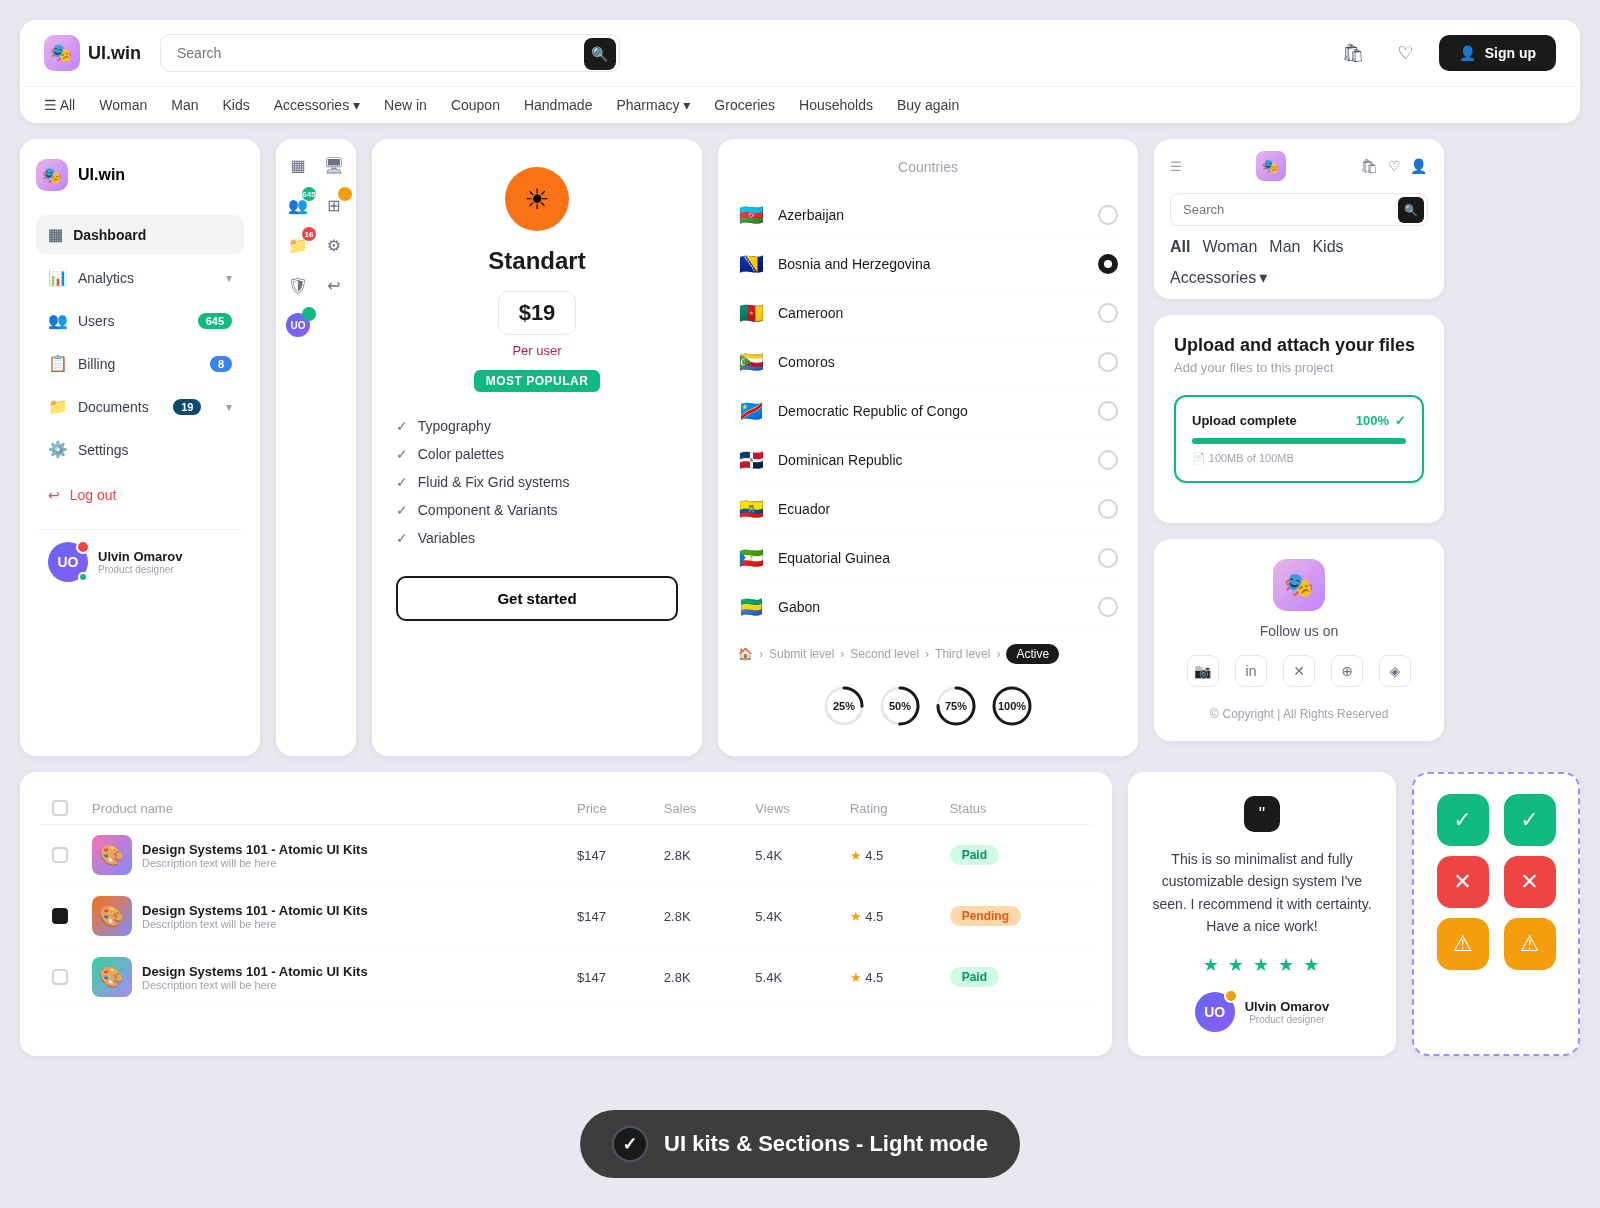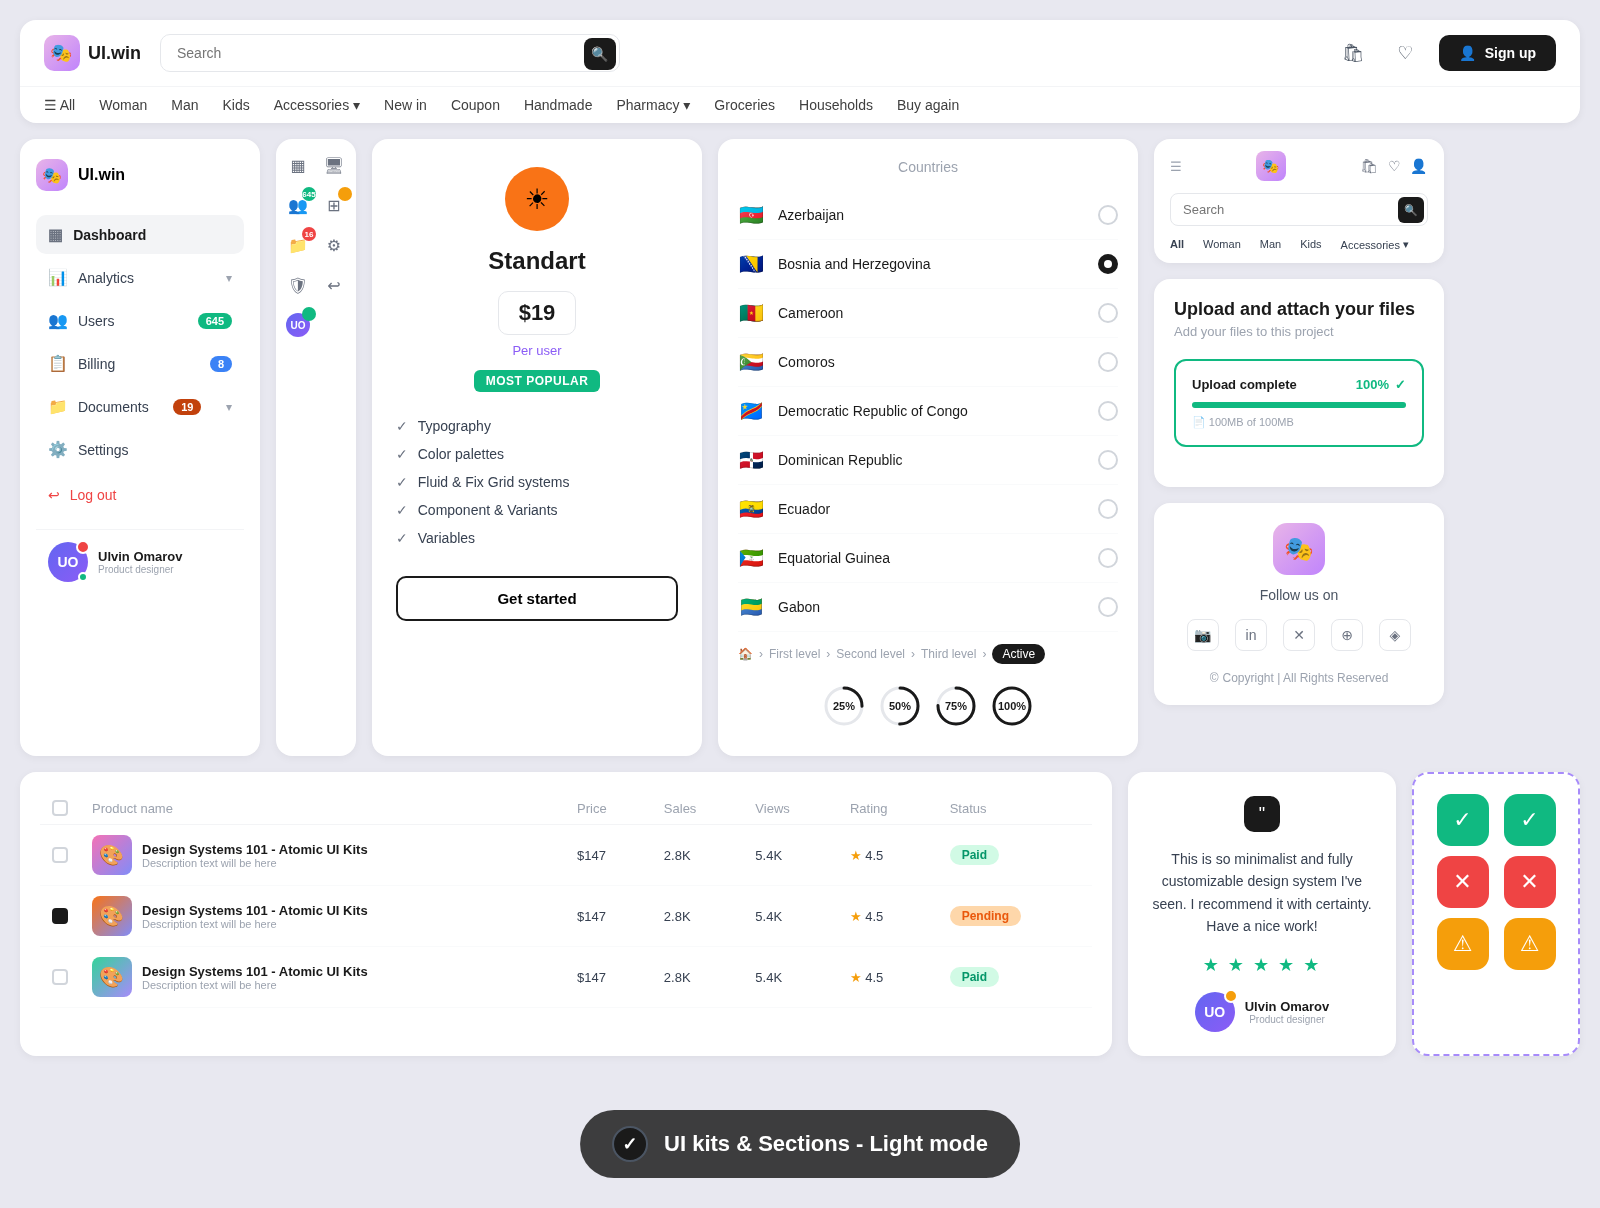--- a/index.html
+++ b/index.html
@@ -548,8 +548,8 @@
     }
     .mini-nav-links {
       display: flex;
-      gap: 19px;
-      font-size: 11px;
+      gap: 12px;
+      font-size: 16px;
       color: #374151;
       flex-wrap: wrap;
     }

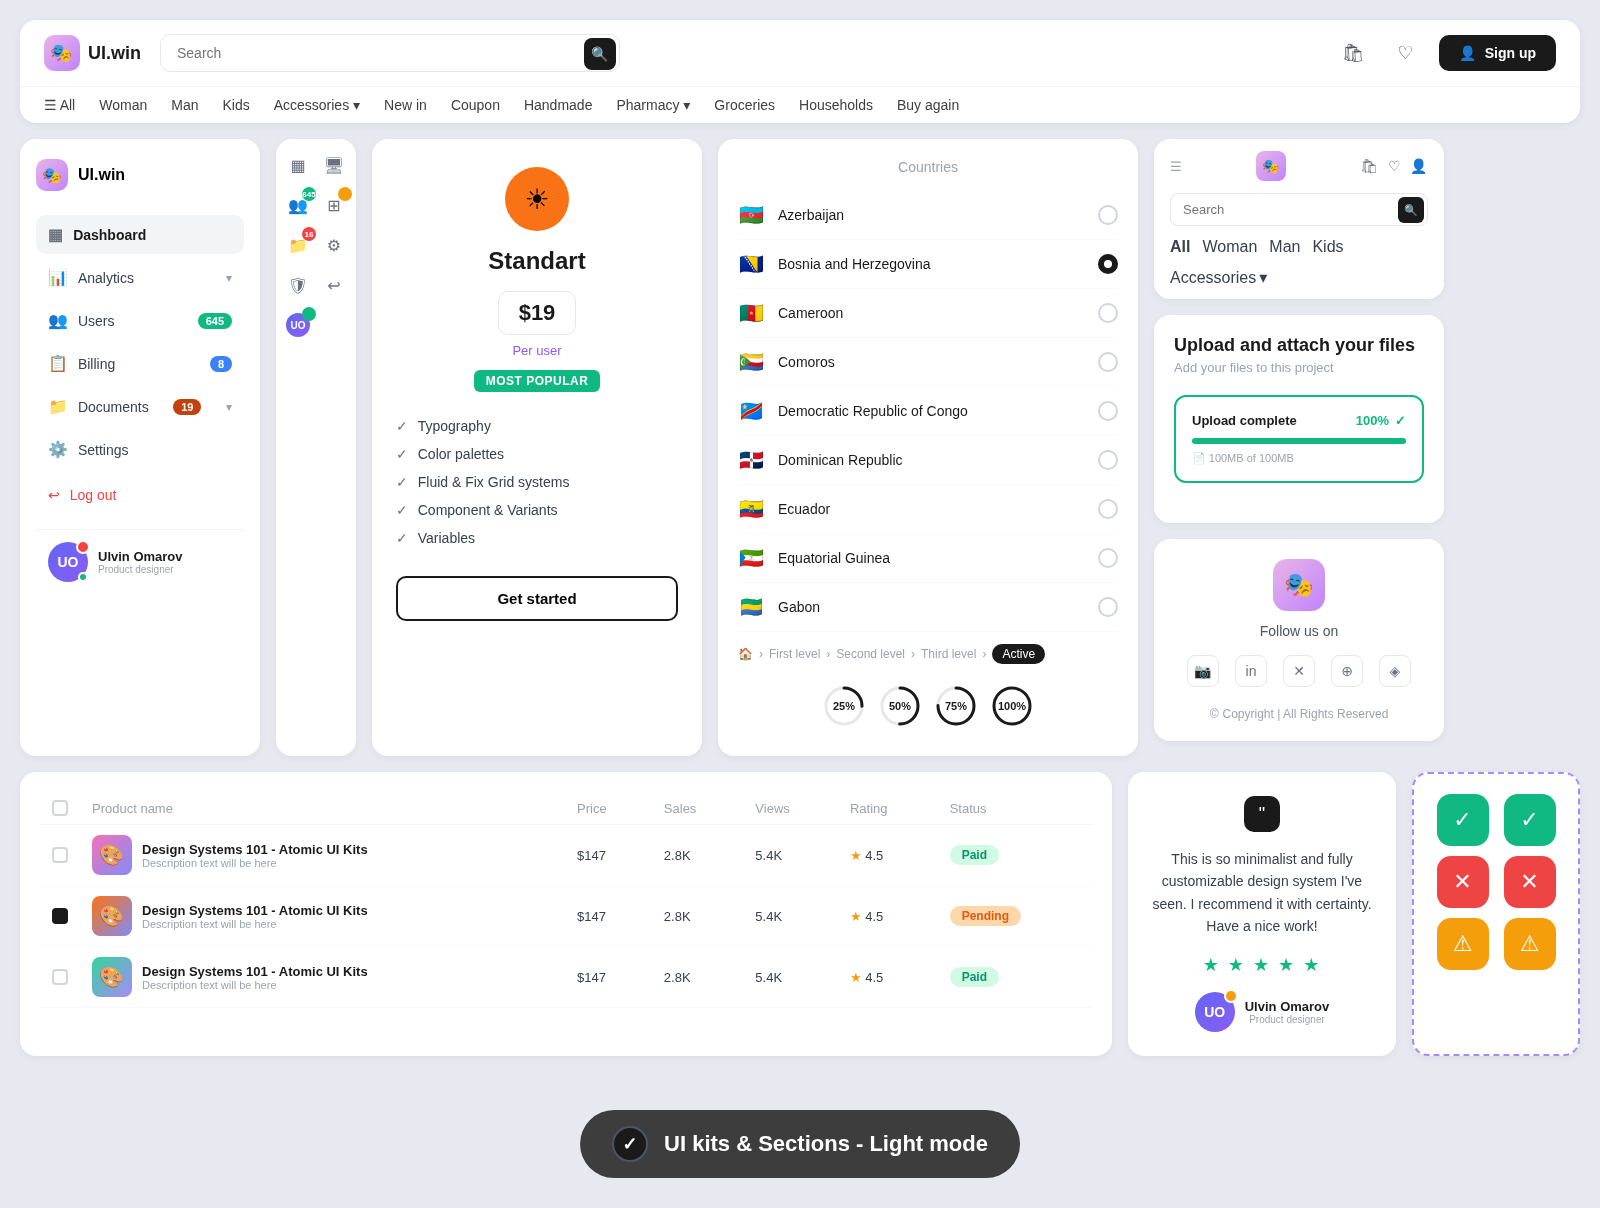--- a/index.html
+++ b/index.html
@@ -267,7 +267,7 @@
     }
     .pricing-per {
       font-size: 13px;
-      color: #8b5cf6;
+      color: #be185d;
       margin-bottom: 12px;
     }
     .pricing-popular {

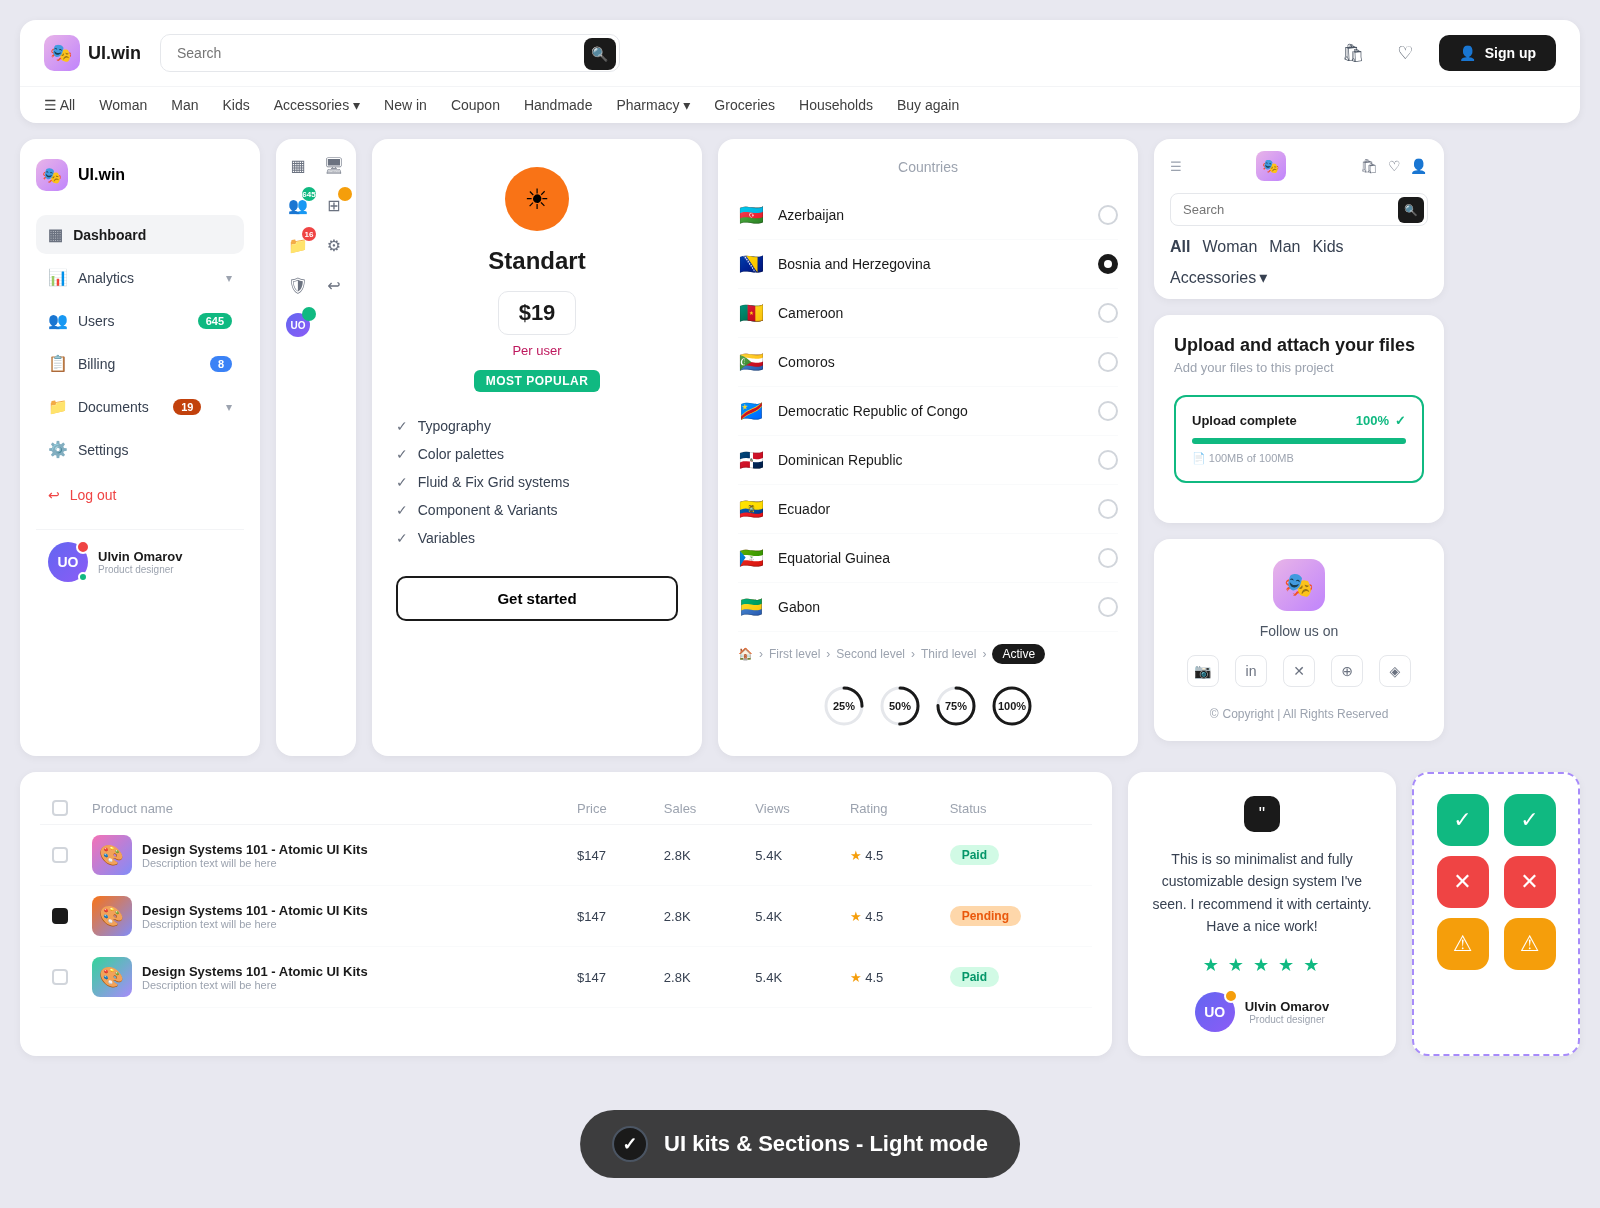--- a/index.html
+++ b/index.html
@@ -142,7 +142,7 @@
       background: #3b82f6;
     }
     .sidebar-badge.gray {
-      background: #c2410c;
+      background: #0c4a6e;
       text-align: right;
     }
     .sidebar-chevron {

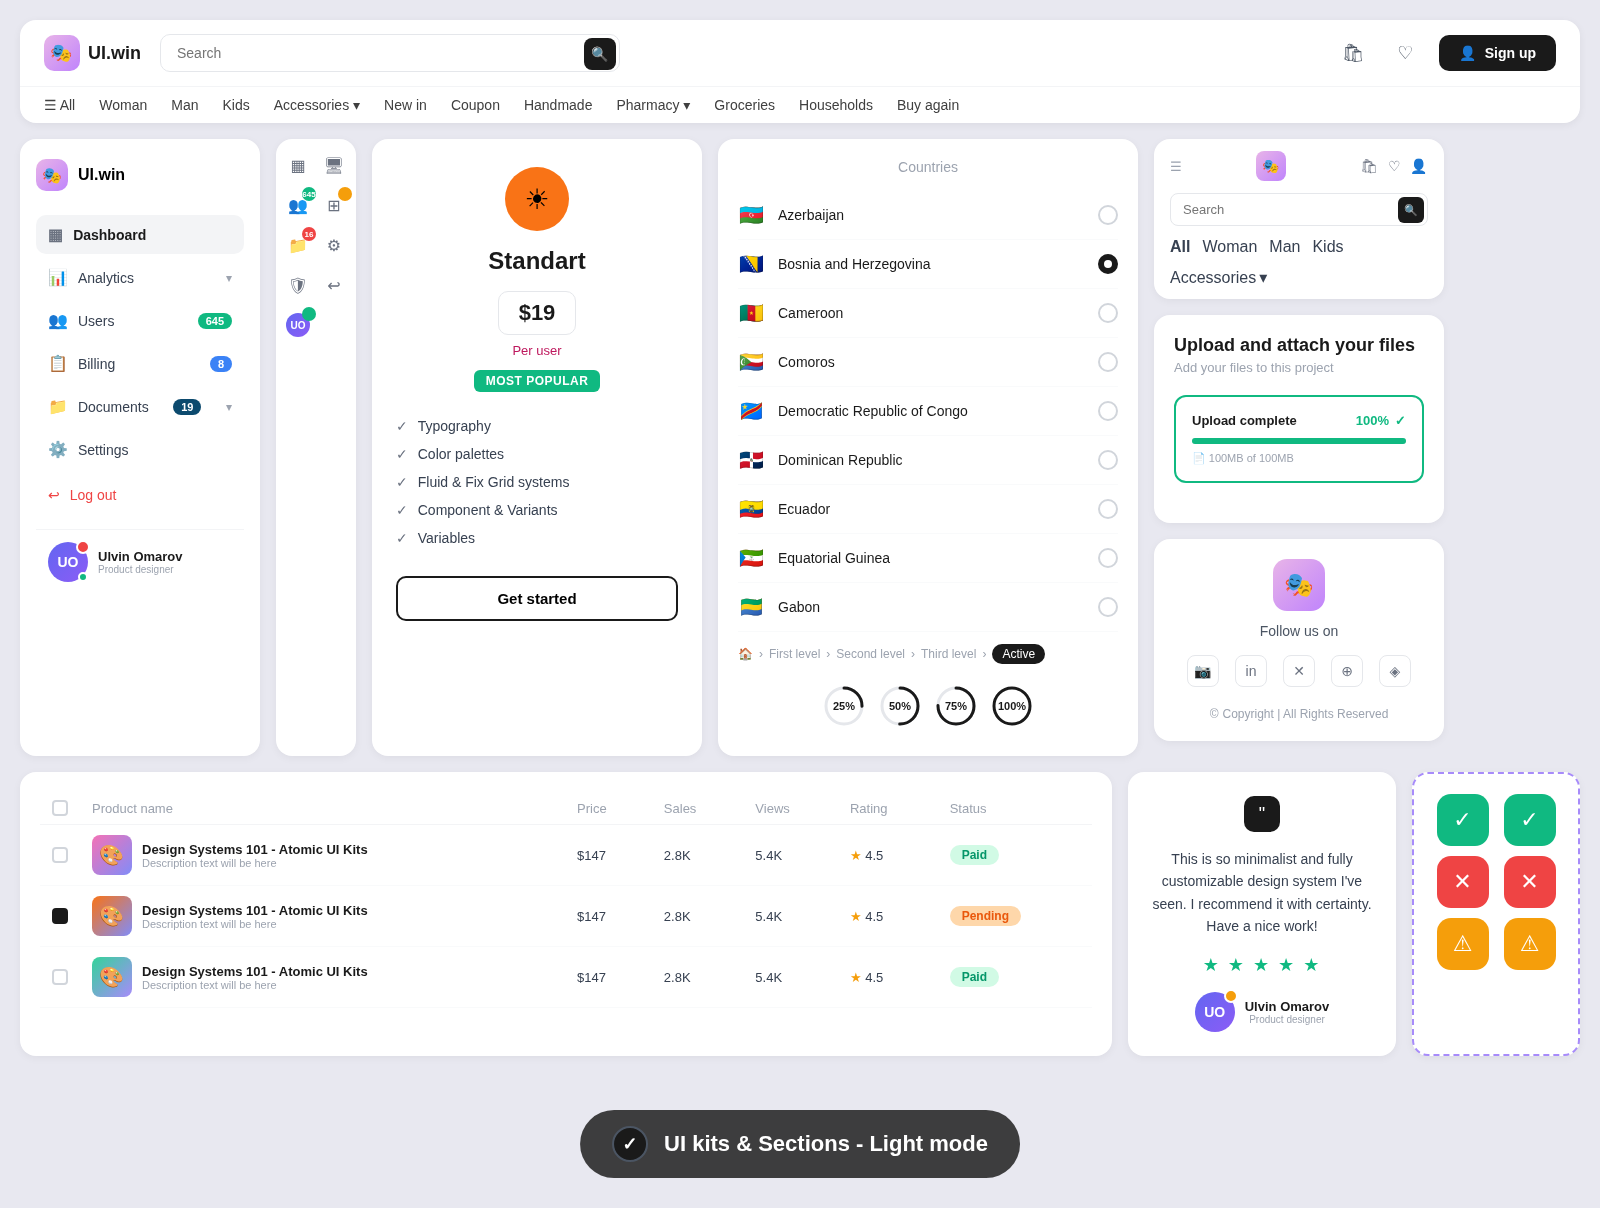--- a/index.html
+++ b/index.html
@@ -962,7 +962,7 @@
       <div class="breadcrumb-row">
         <span>🏠</span>
         <span>›</span>
-        <span>First level</span>
+        <span>Submit level</span>
         <span>›</span>
         <span>Second level</span>
         <span>›</span>

